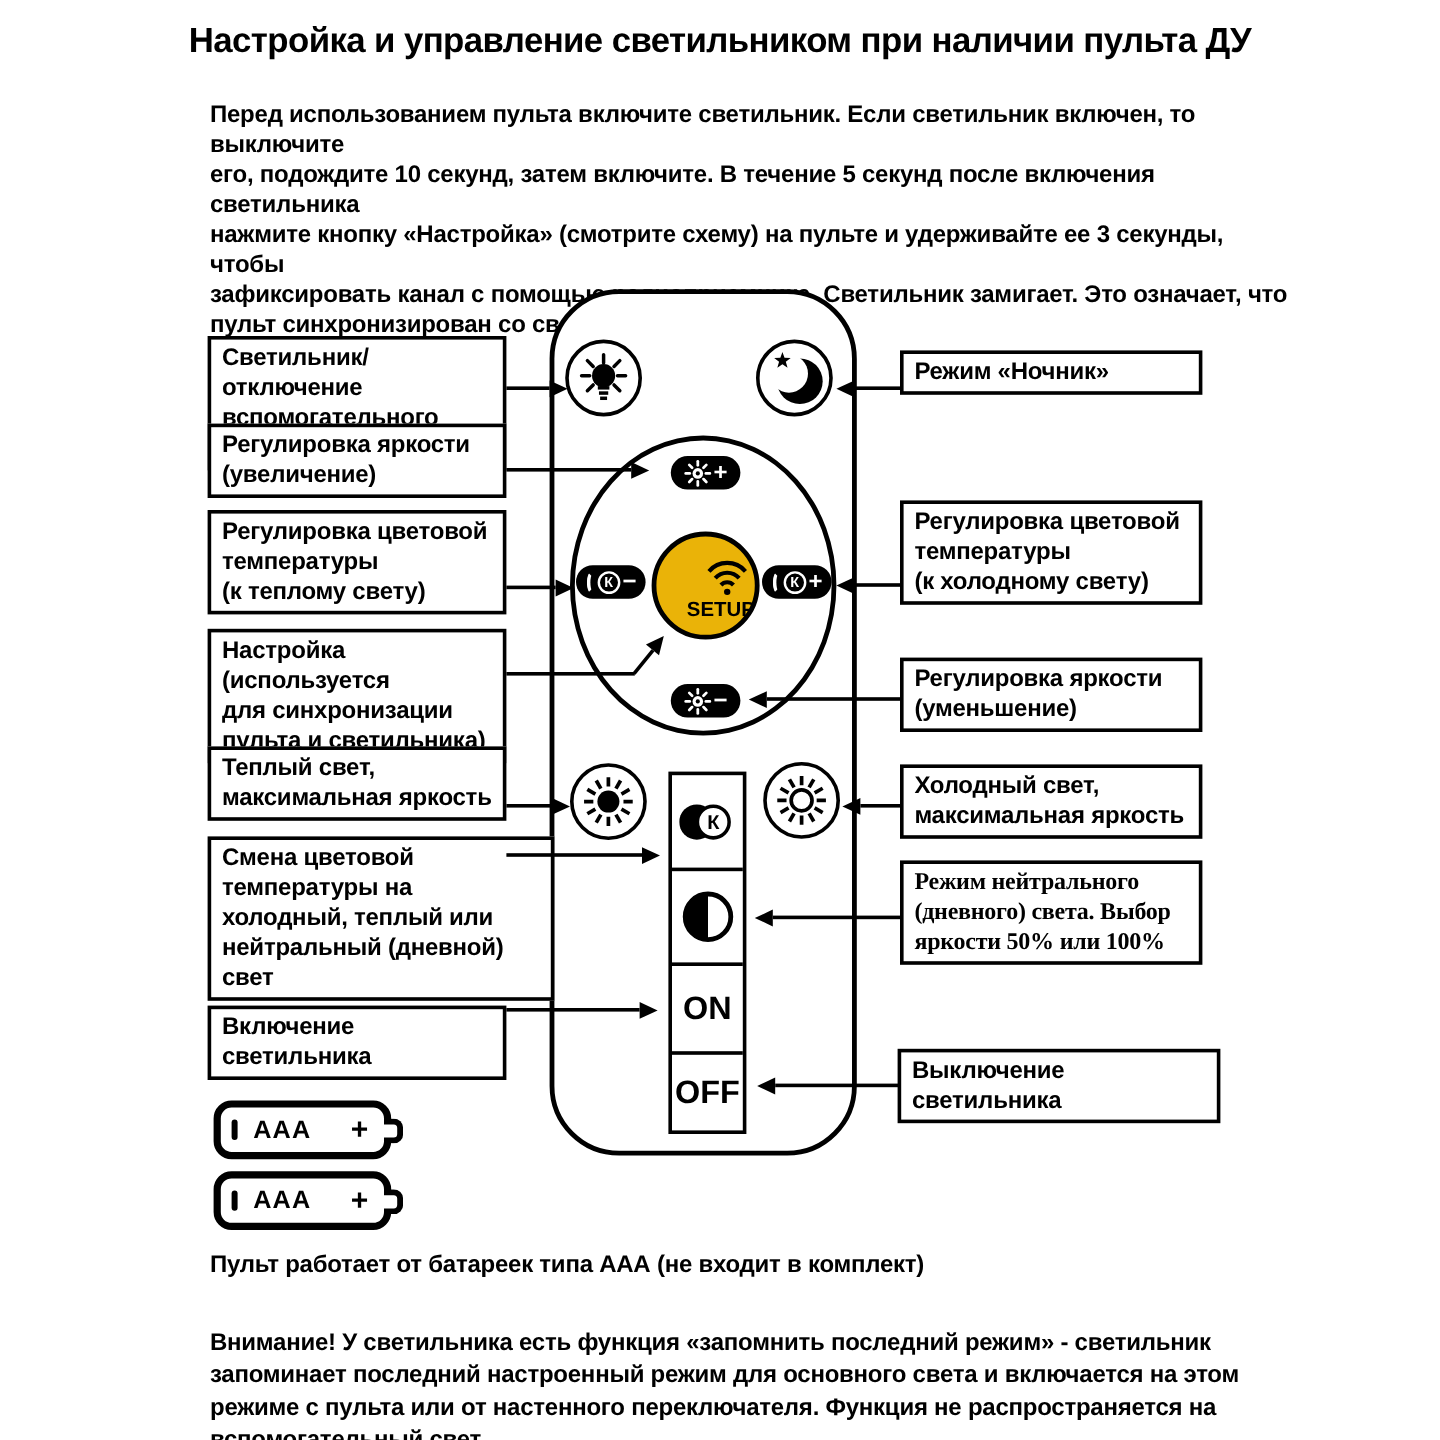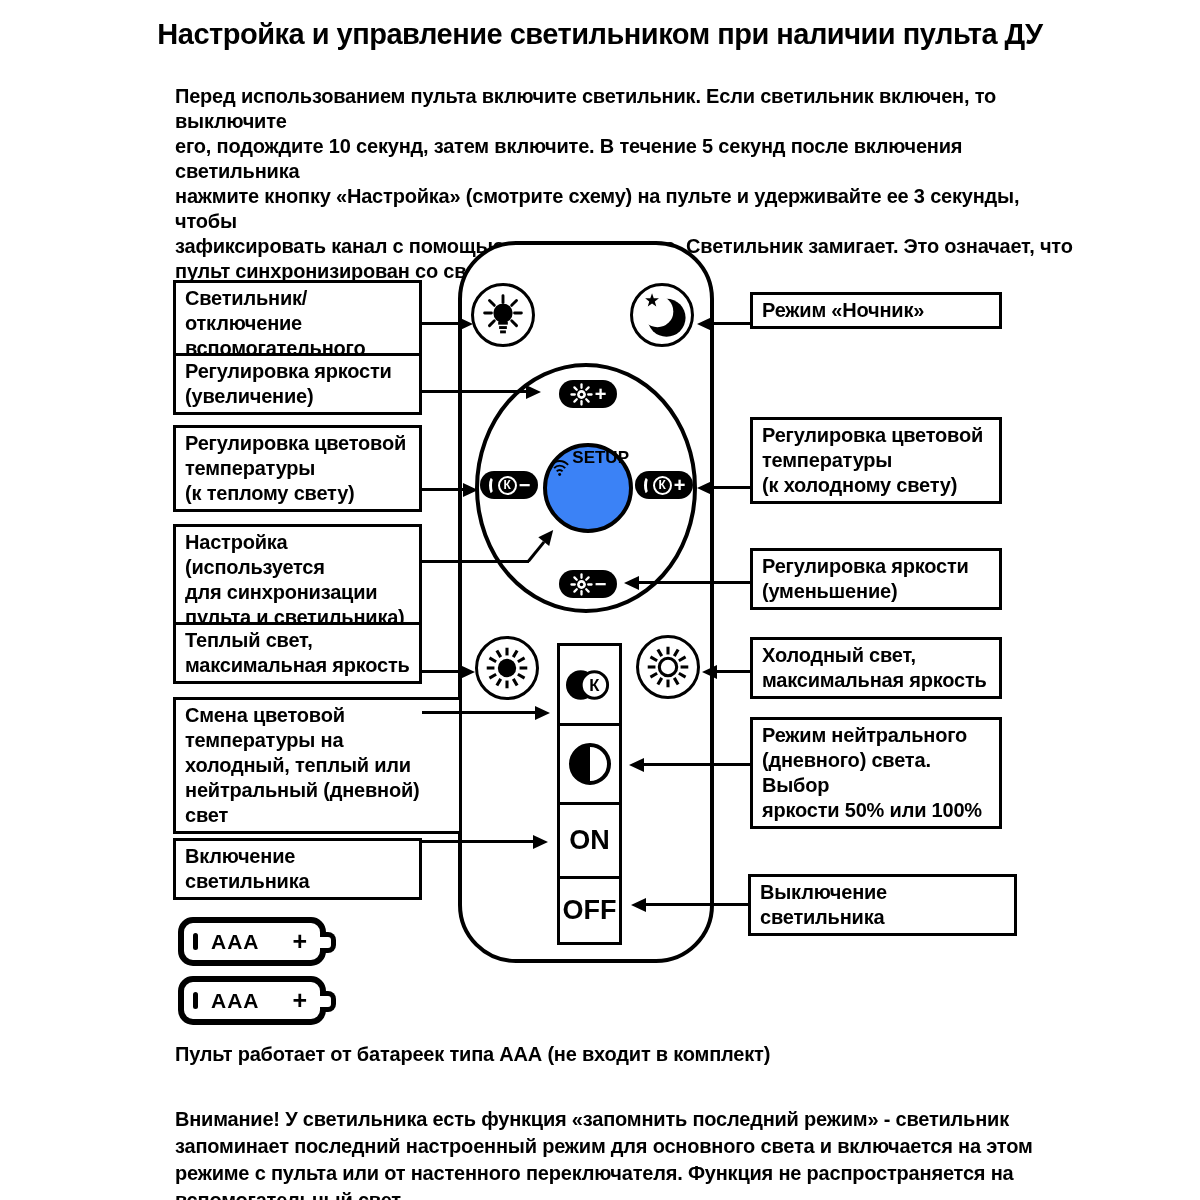--- a/index.html
+++ b/index.html
@@ -15,8 +15,8 @@
   .remote{left:458px;top:241px;width:256px;height:722px;border:4px solid #000;border-radius:58px;background:#fff;box-sizing:border-box;}
   .cbtn{border:3px solid #000;border-radius:50%;background:#fff;box-sizing:border-box;display:flex;align-items:center;justify-content:center;}
   .ring{left:475px;top:363px;width:222px;height:250px;border:4px solid #000;border-radius:50%;box-sizing:border-box;}
-  .setup{left:543px;top:443px;width:90px;height:90px;border:4px solid #000;border-radius:50%;background:#3b82f6;box-sizing:border-box;
-         display:flex;flex-direction:row;align-items:flex-start;justify-content:center;}
+  .setup{left:543px;top:443px;width:90px;height:90px;border:4px solid #000;border-radius:50%;background:#eab308;box-sizing:border-box;
+         display:flex;flex-direction:column;align-items:flex-end;justify-content:center;}
   .setup-label{font-size:17px;letter-spacing:0;margin-top:1px;}
   .pill{width:58px;height:28px;border-radius:14px;background:#000;display:flex;align-items:center;justify-content:center;box-sizing:border-box;}
   .psign{color:#fff;font-size:20px;line-height:1;margin-left:2px;letter-spacing:0;}

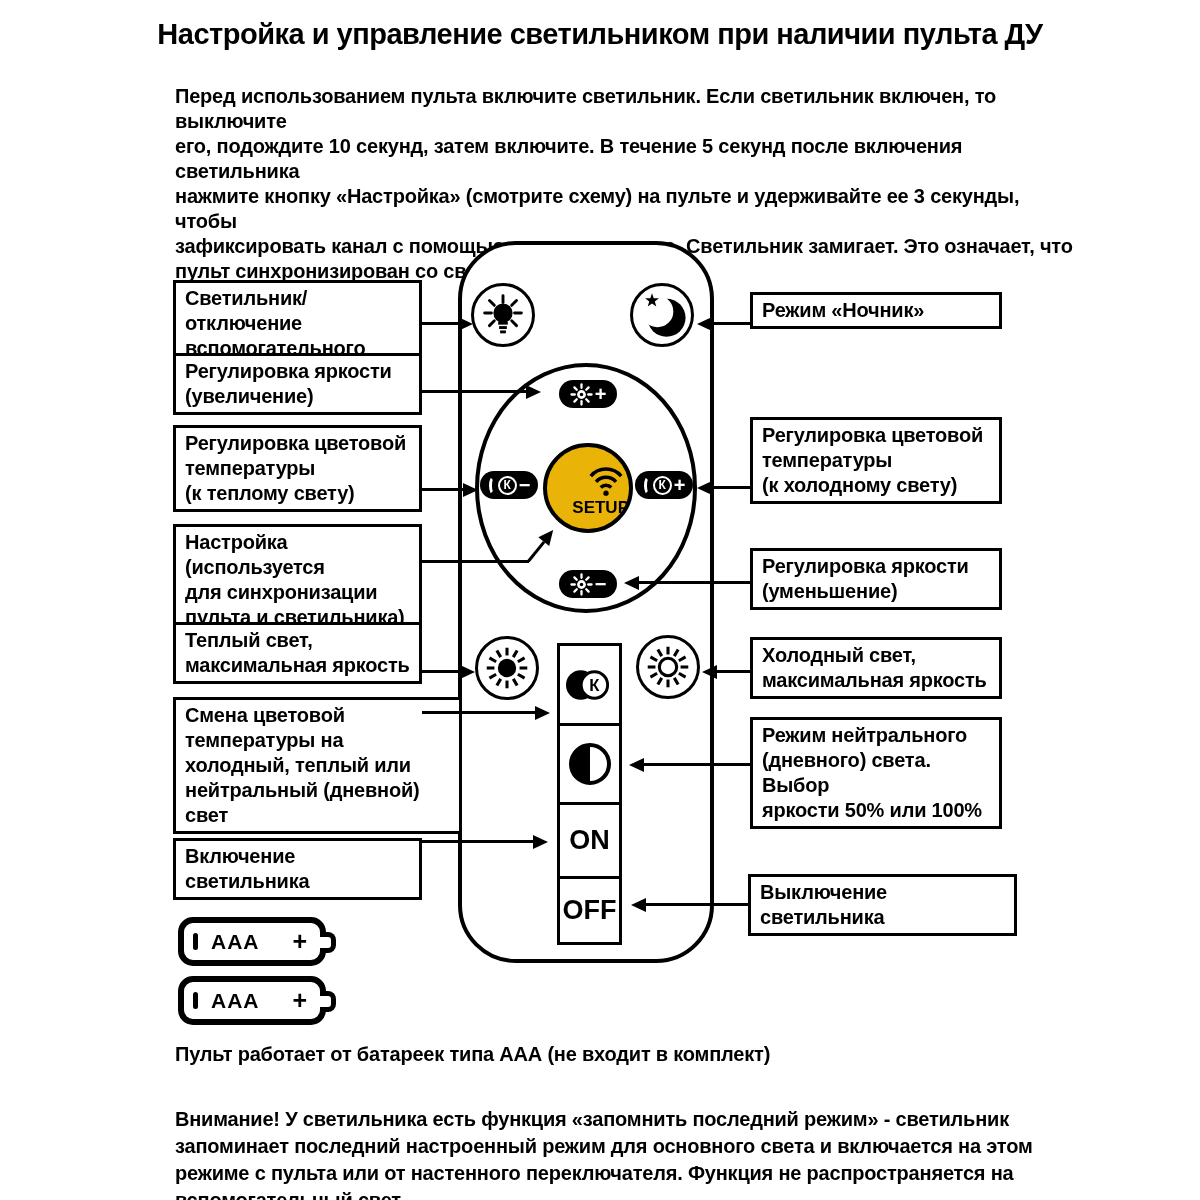--- a/index.html
+++ b/index.html
@@ -225,7 +225,7 @@
 (уменьшение)</div>
   <div class="abs cbox" style="left:750px;top:637px;width:252px;">Холодный свет,
 максимальная яркость</div>
-  <div class="abs cbox" style="left:750px;top:717px;width:252px;">Режим нейтрального
+  <div class="abs cbox" style="left:750px;top:717px;width:252px;font-family:Liberation Serif, serif;">Режим нейтрального
 (дневного) света. Выбор
 яркости 50% или 100%</div>
   <div class="abs cbox" style="left:748px;top:874px;width:269px;">Выключение светильника</div>

